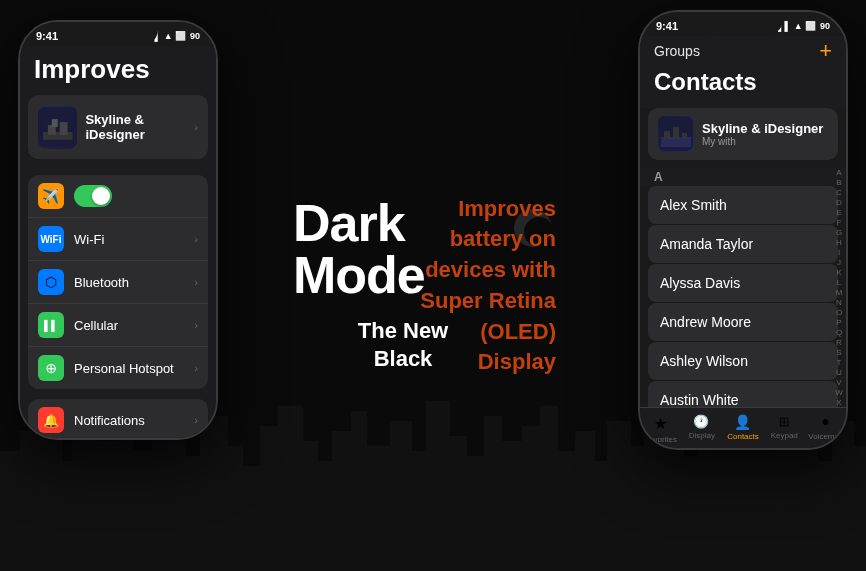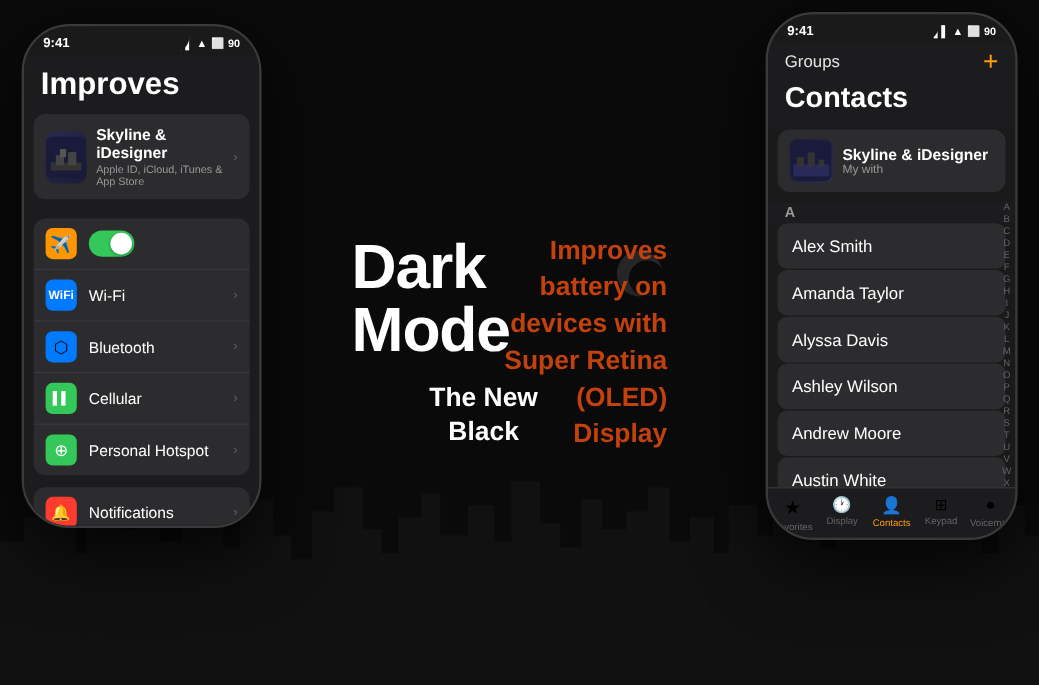--- a/index.html
+++ b/index.html
@@ -484,7 +484,6 @@
           </div>
           <div class="apple-id-info">
             <span class="apple-id-name">Skyline &amp; iDesigner</span>
-            <span class="apple-id-sub">Apple ID, iCloud, iTunes &amp; App Store</span>
           </div>
         </div>
         <span class="settings-chevron">›</span>

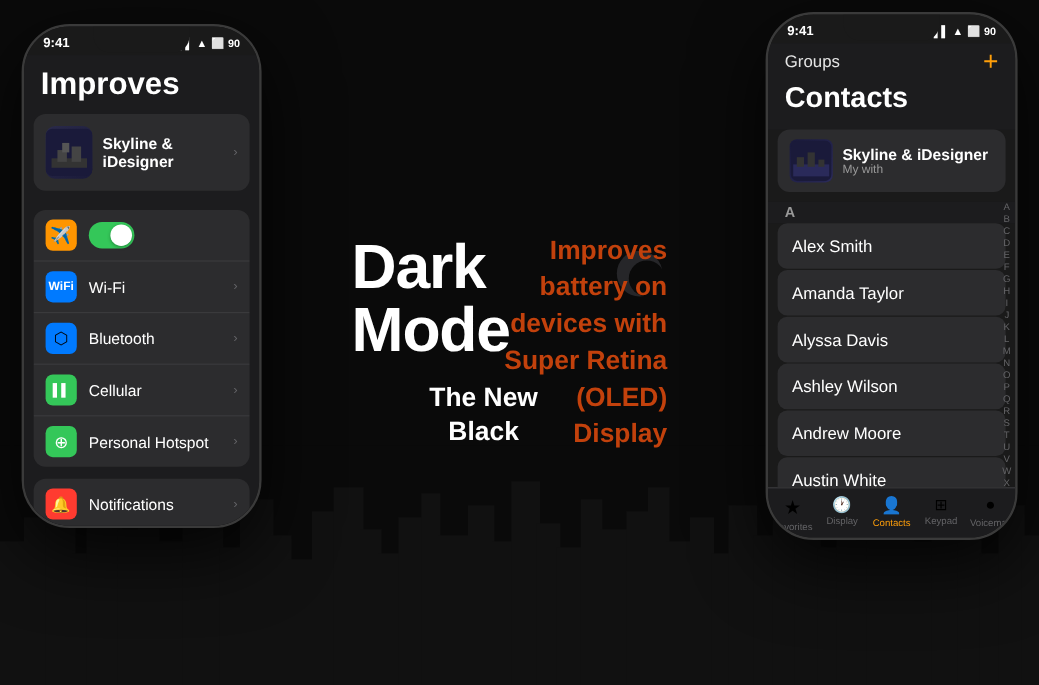--- a/index.html
+++ b/index.html
@@ -573,8 +573,8 @@
         <div class="contact-row">Alex Smith</div>
         <div class="contact-row">Amanda Taylor</div>
         <div class="contact-row">Alyssa Davis</div>
+        <div class="contact-row">Andrew Moore</div>
         <div class="contact-row">Ashley Wilson</div>
-        <div class="contact-row">Andrew Moore</div>
         <div class="contact-row">Austin White</div>
 
         <div class="alpha-sidebar">

